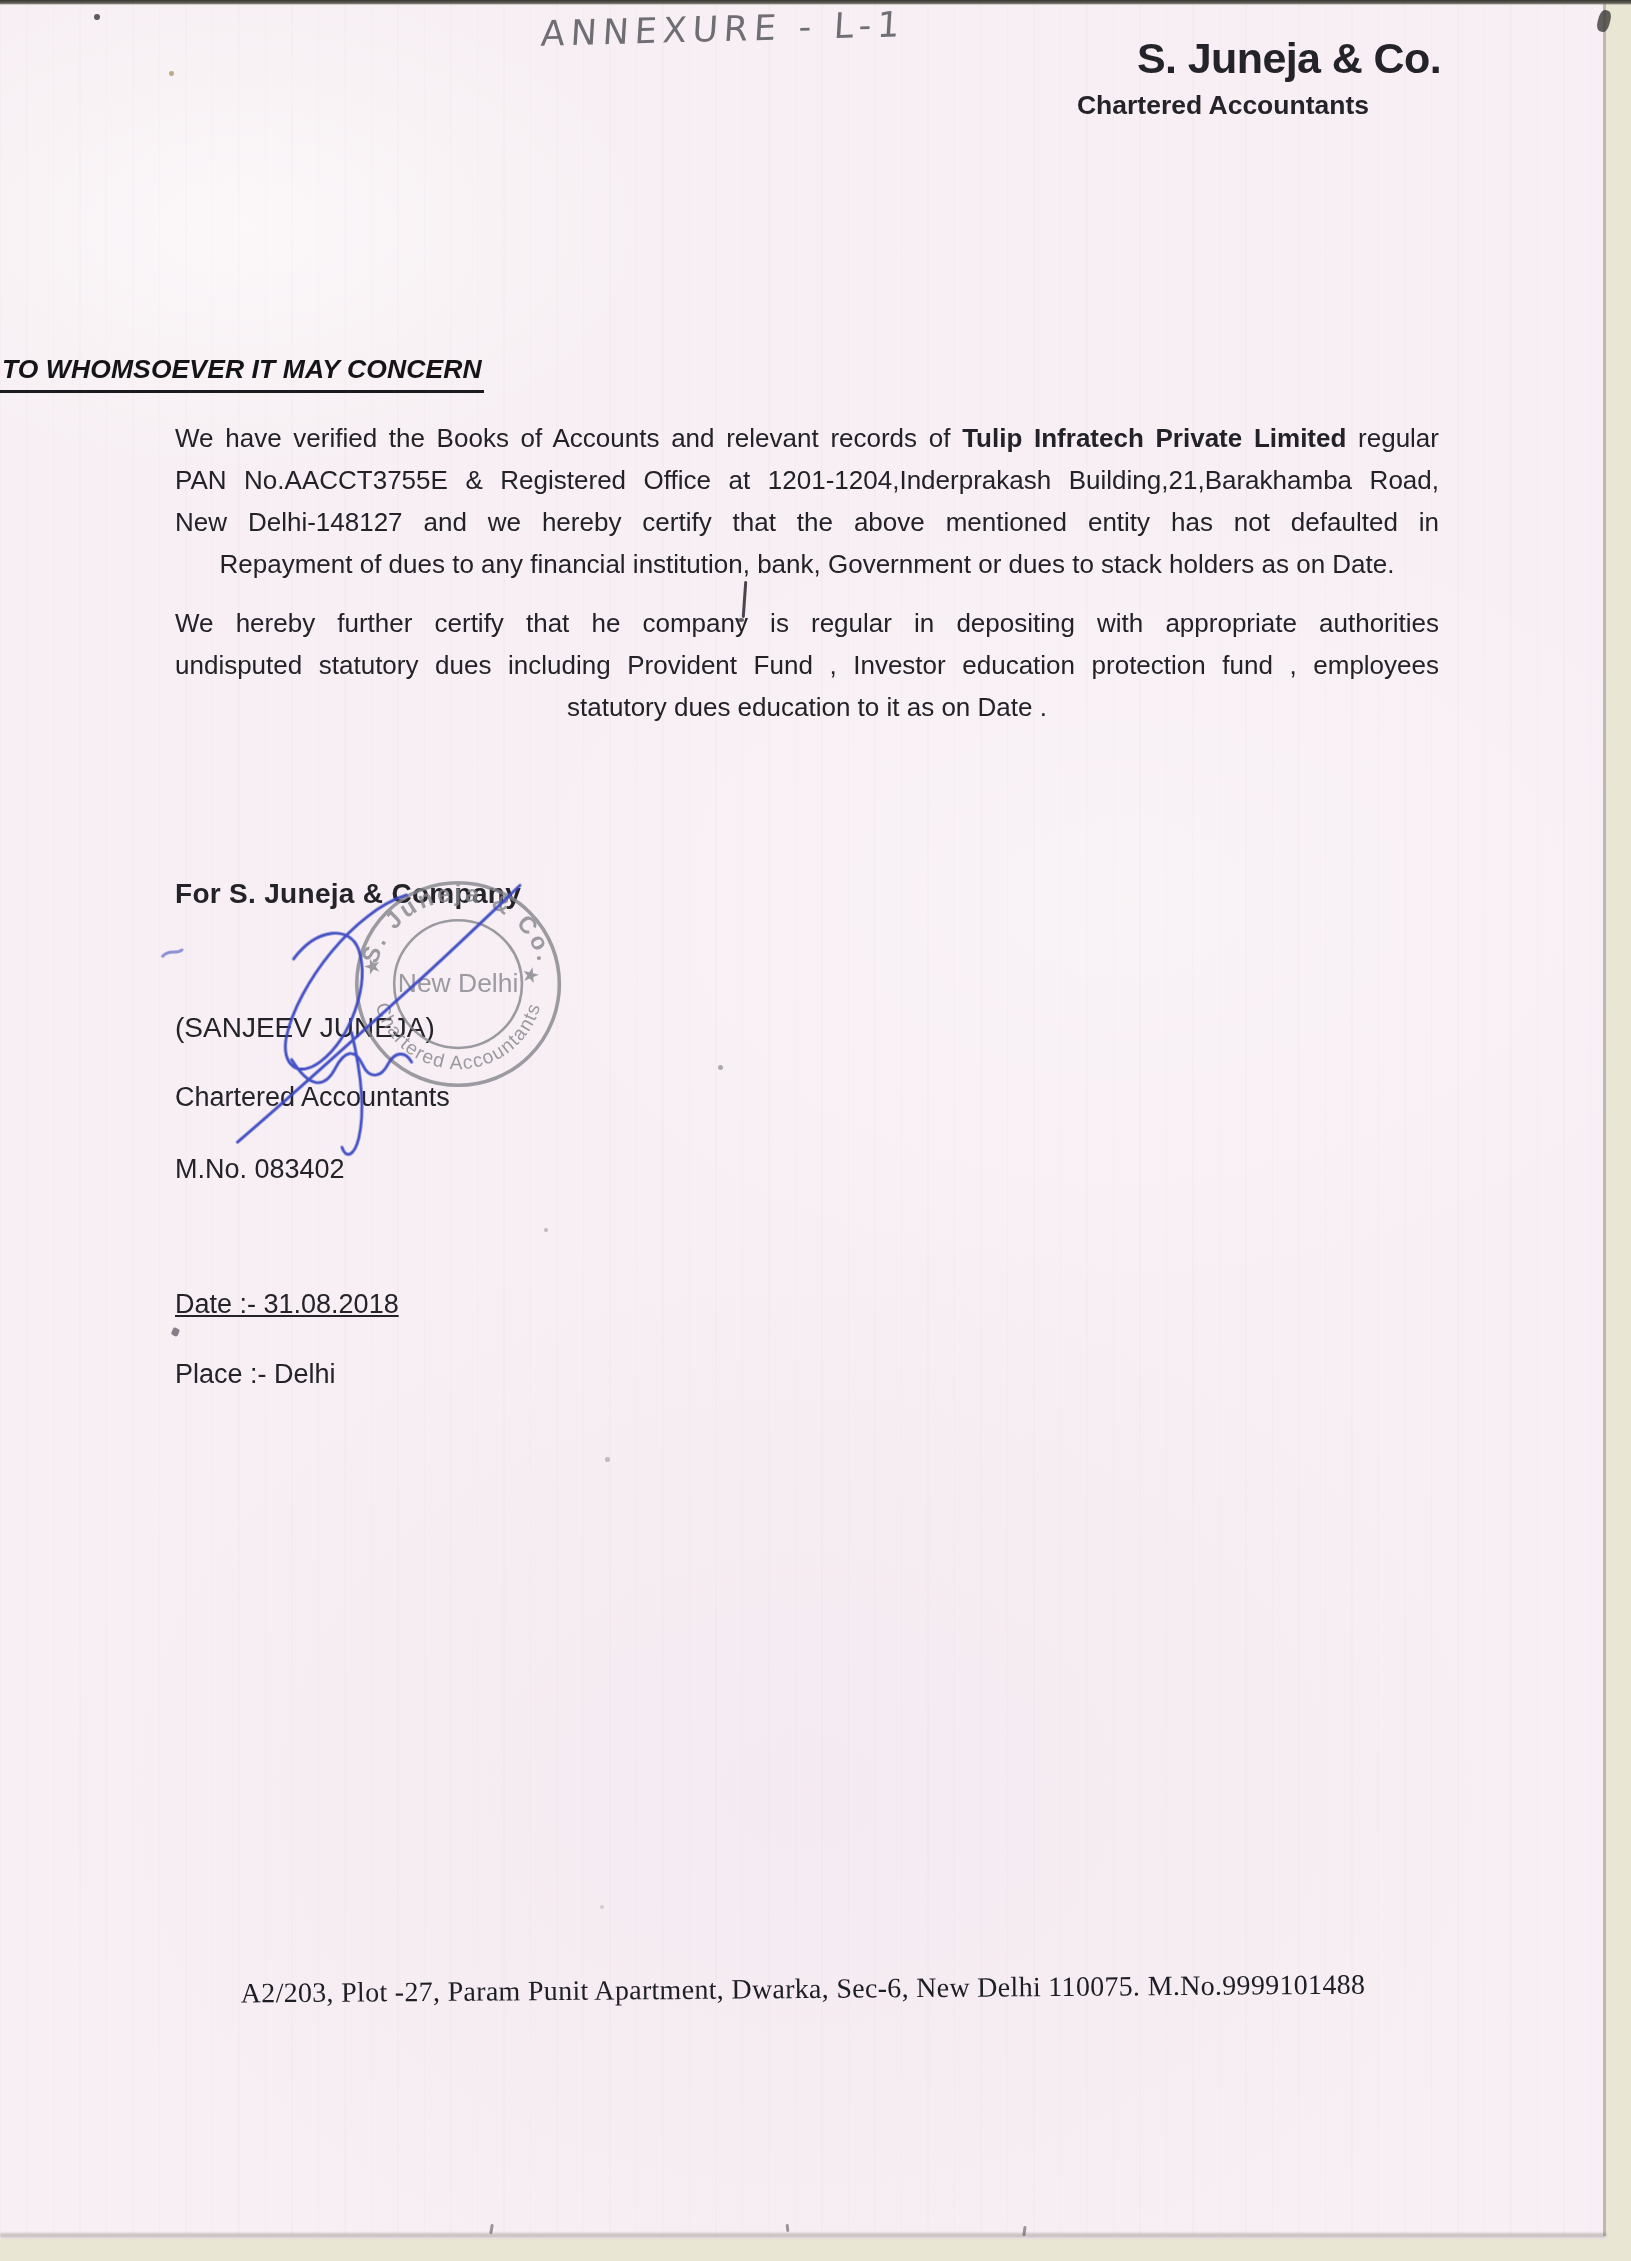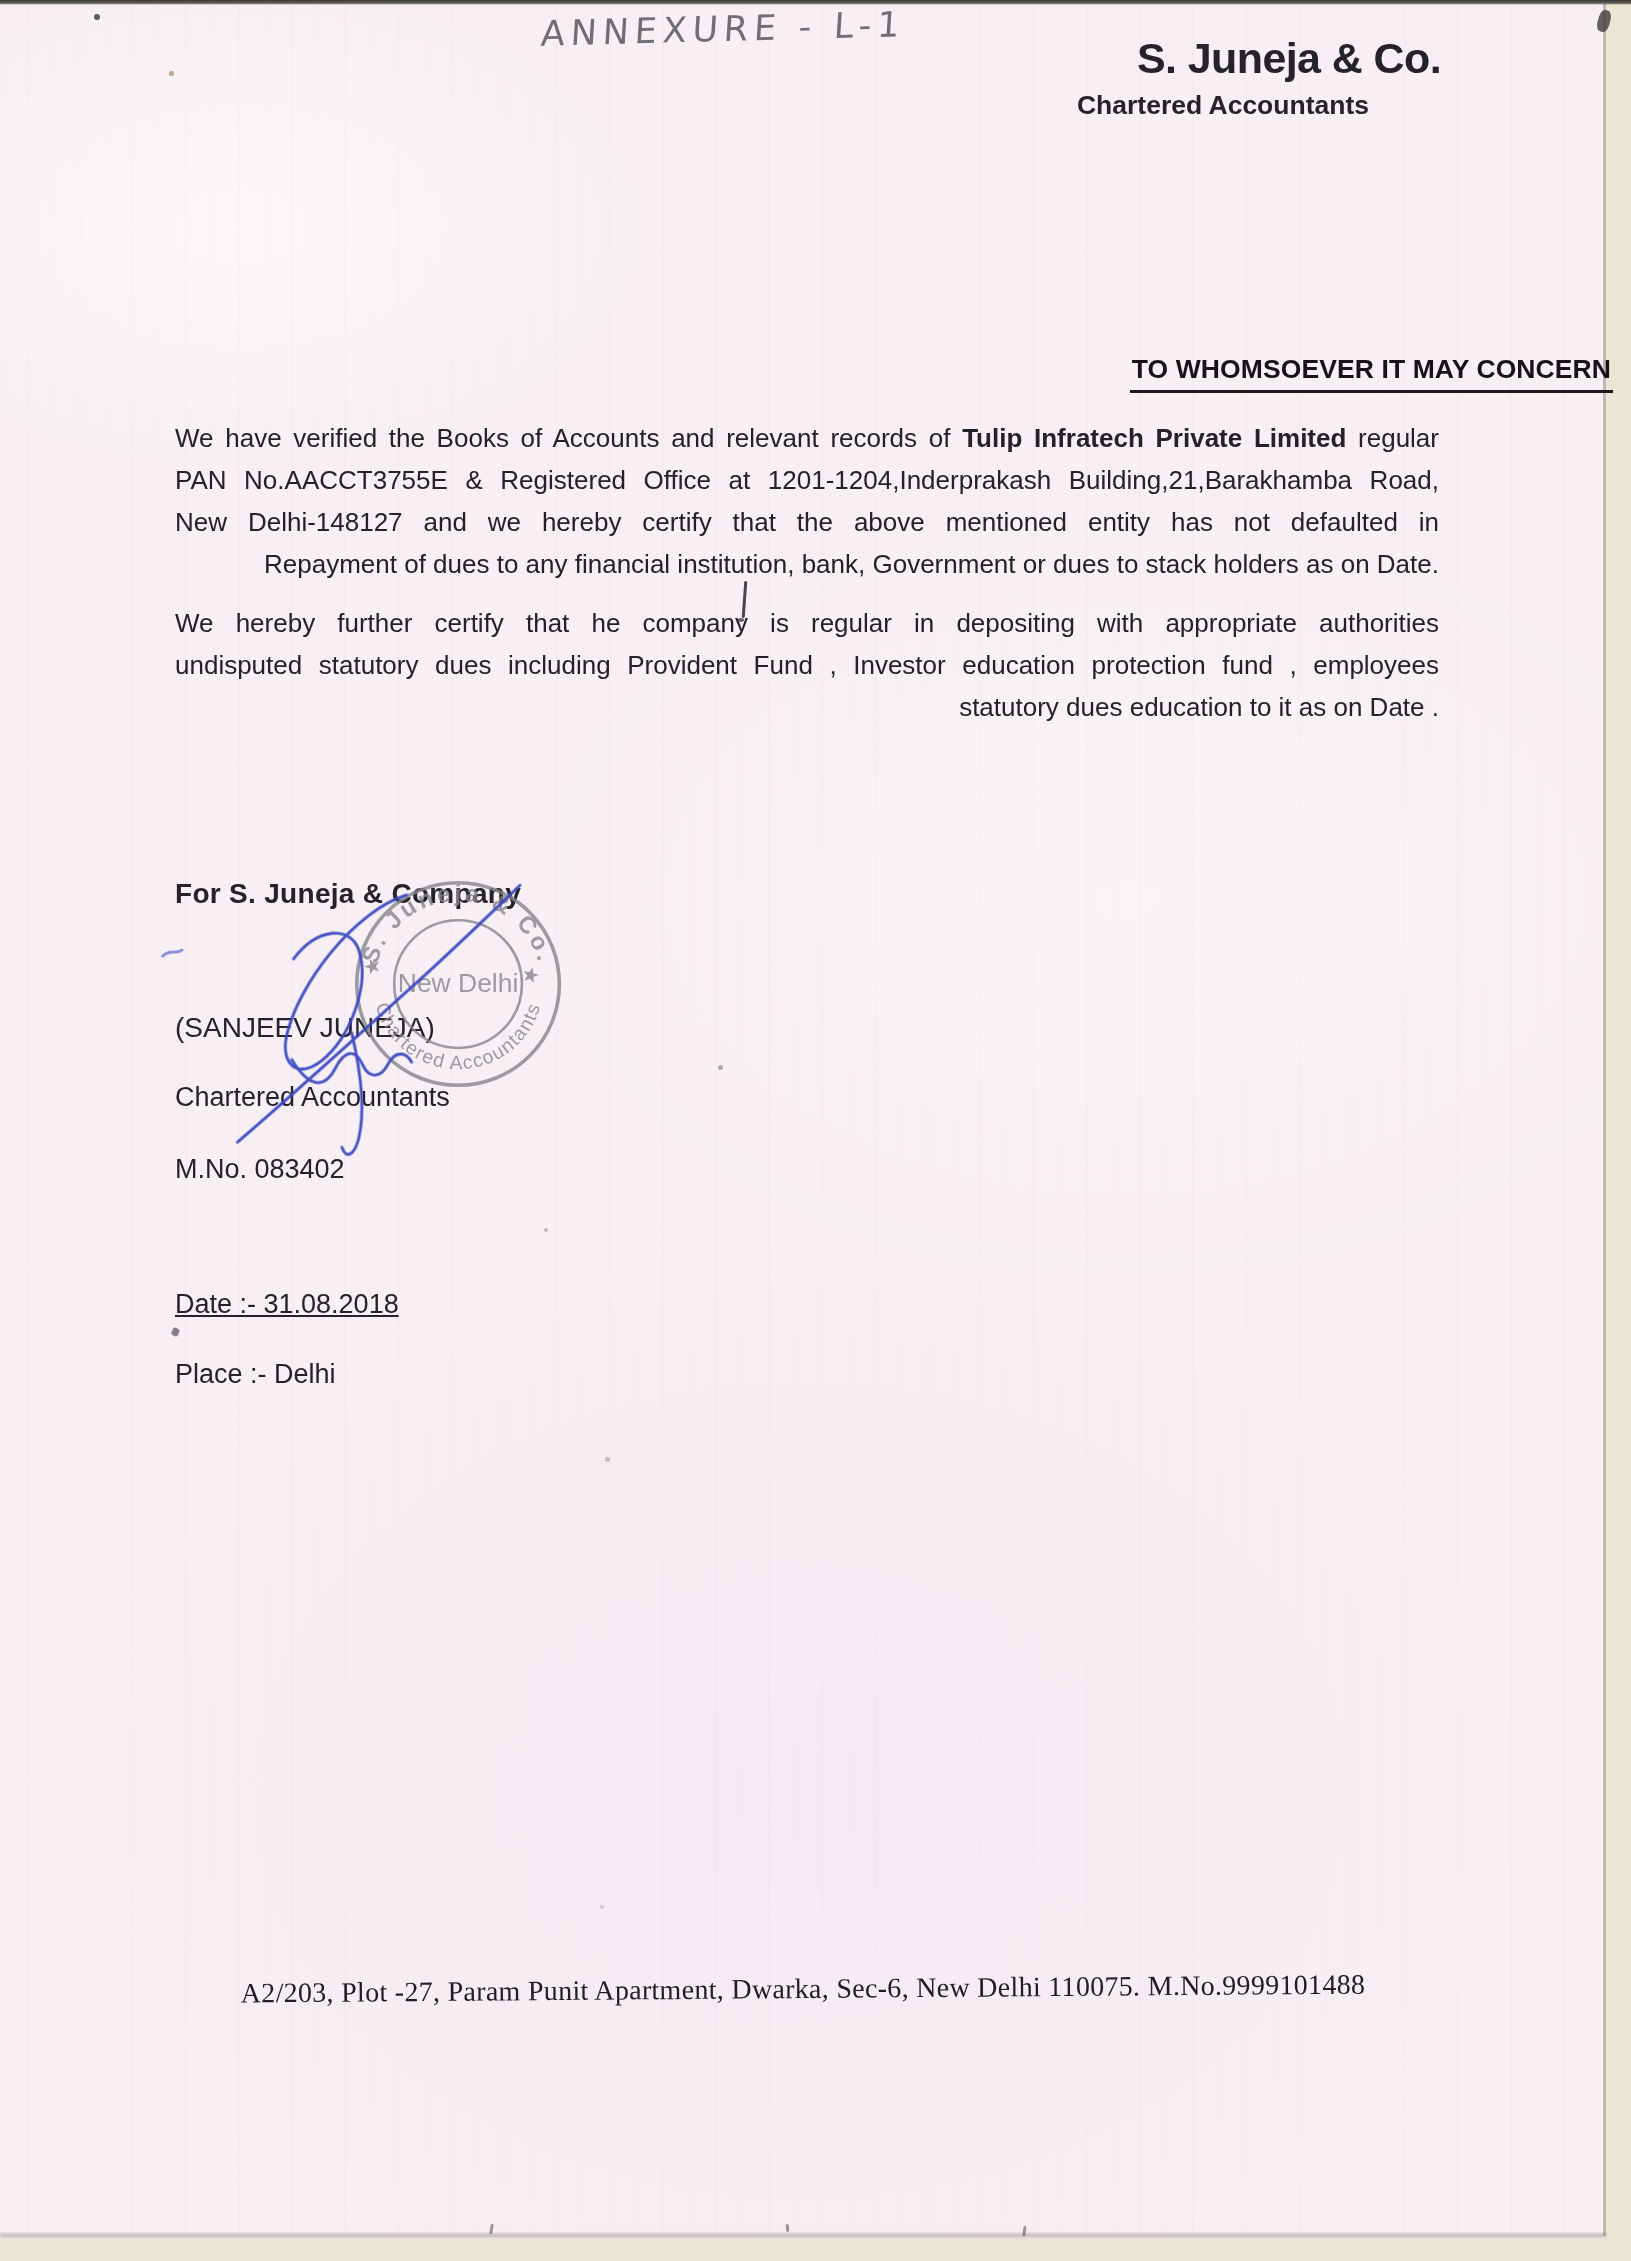--- a/index.html
+++ b/index.html
@@ -34,7 +34,7 @@
   .firm-name { font-size:43px; font-weight:bold; letter-spacing:-0.6px; white-space:nowrap; }
   .firm-subtitle { font-size:26.5px; font-weight:bold; margin-top:6.5px; padding-right:72px; white-space:nowrap; }
 
-  .heading-wrap { position:absolute; left:0; top:354px; width:1613px; text-align:right; z-index:5; }
+  .heading-wrap { position:absolute; left:0; top:354px; width:1613px; text-align:left; z-index:5;font-style:italic; }
   .heading { display:inline-block; font-size:26.5px; font-weight:bold; color:#141419;
     letter-spacing:0.1px; border-bottom:3.2px solid #1a1a1f; padding:0 1.9px 4.5px; }
 

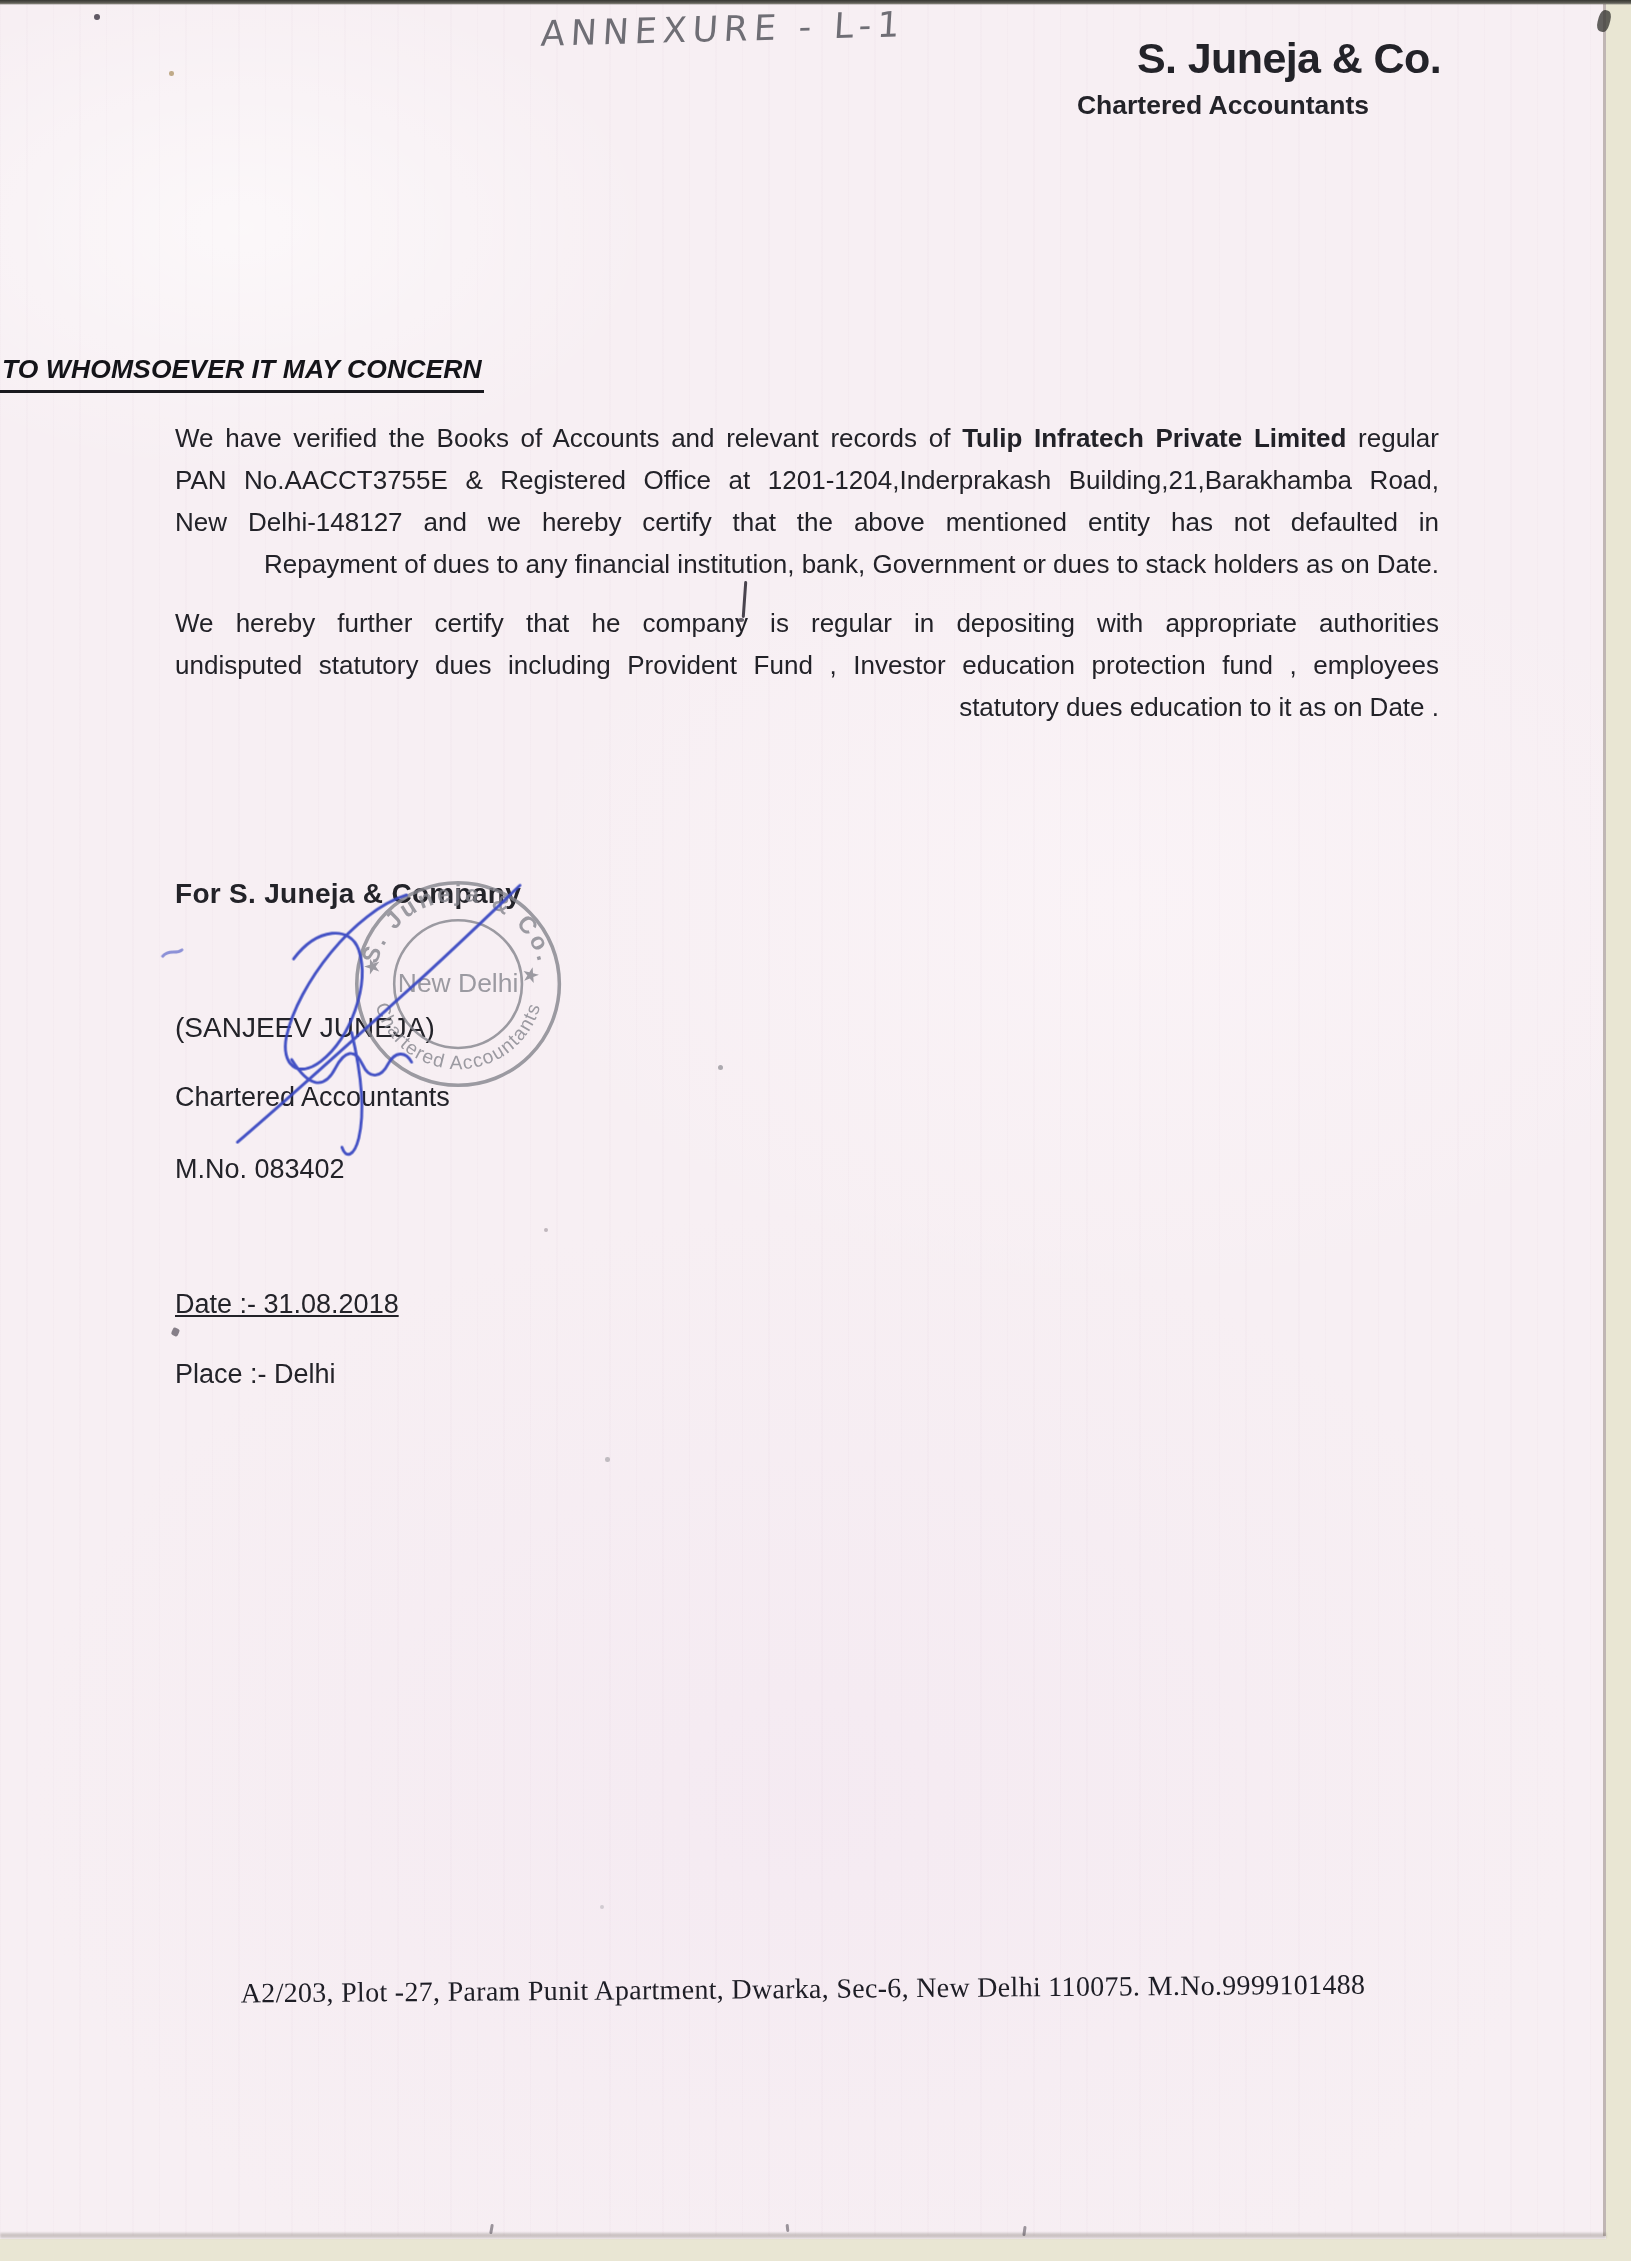--- a/index.html
+++ b/index.html
@@ -42,7 +42,7 @@
   #p1 { top:423px; }
   #p2 { top:608px; }
   .jline { height:42px; text-align:justify; text-align-last:justify; white-space:normal; }
-  .jlast { height:42px; text-align:right; }
+  .jlast { height:42px; text-align:center; }
 
   .closing-line { position:absolute; left:175px; z-index:5; color:#232329; white-space:nowrap; }
   #forline     { top:878px; font-weight:bold; font-size:28px; letter-spacing:0.3px; }

